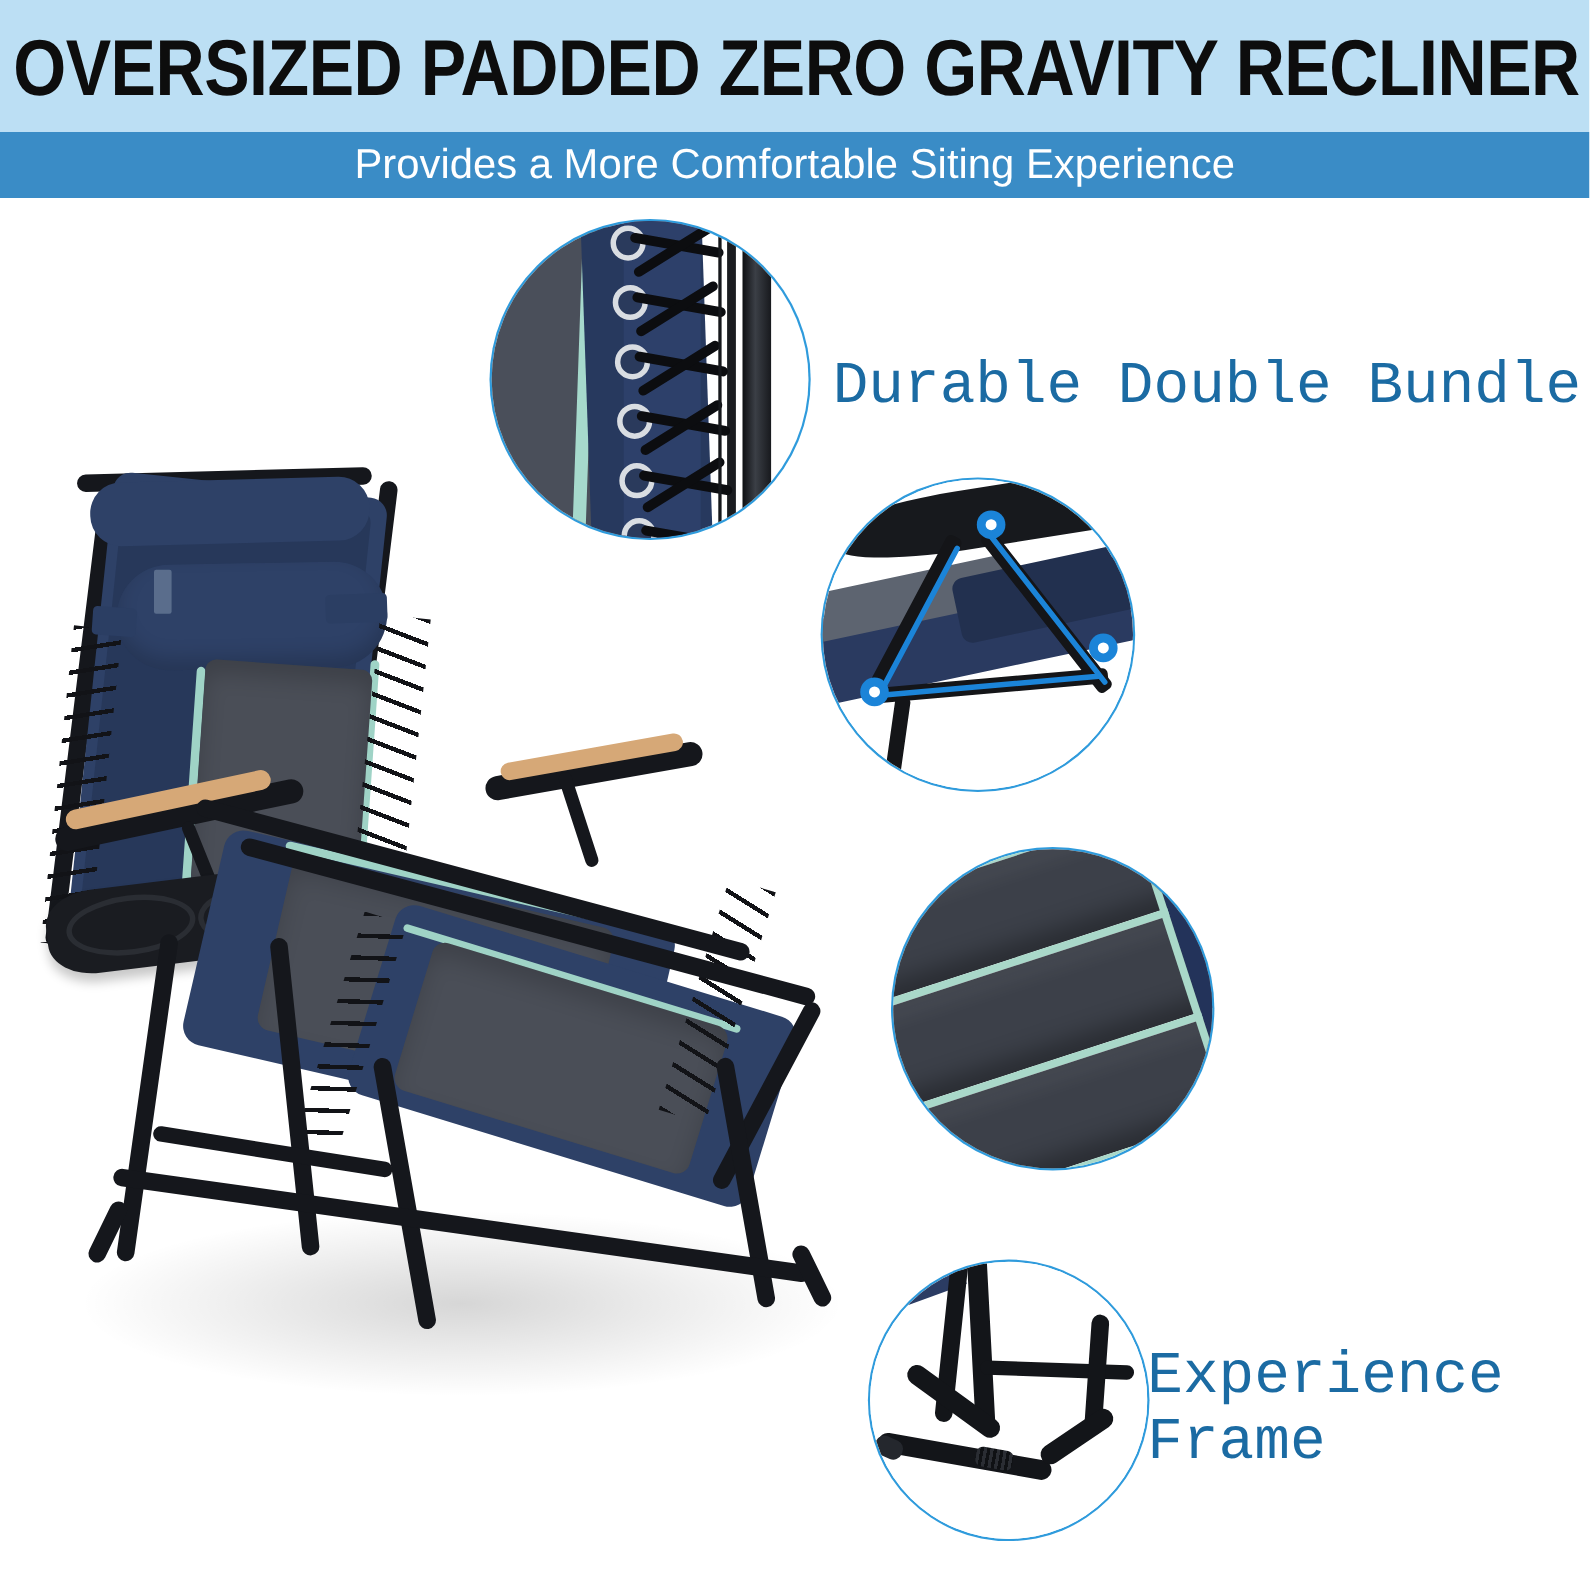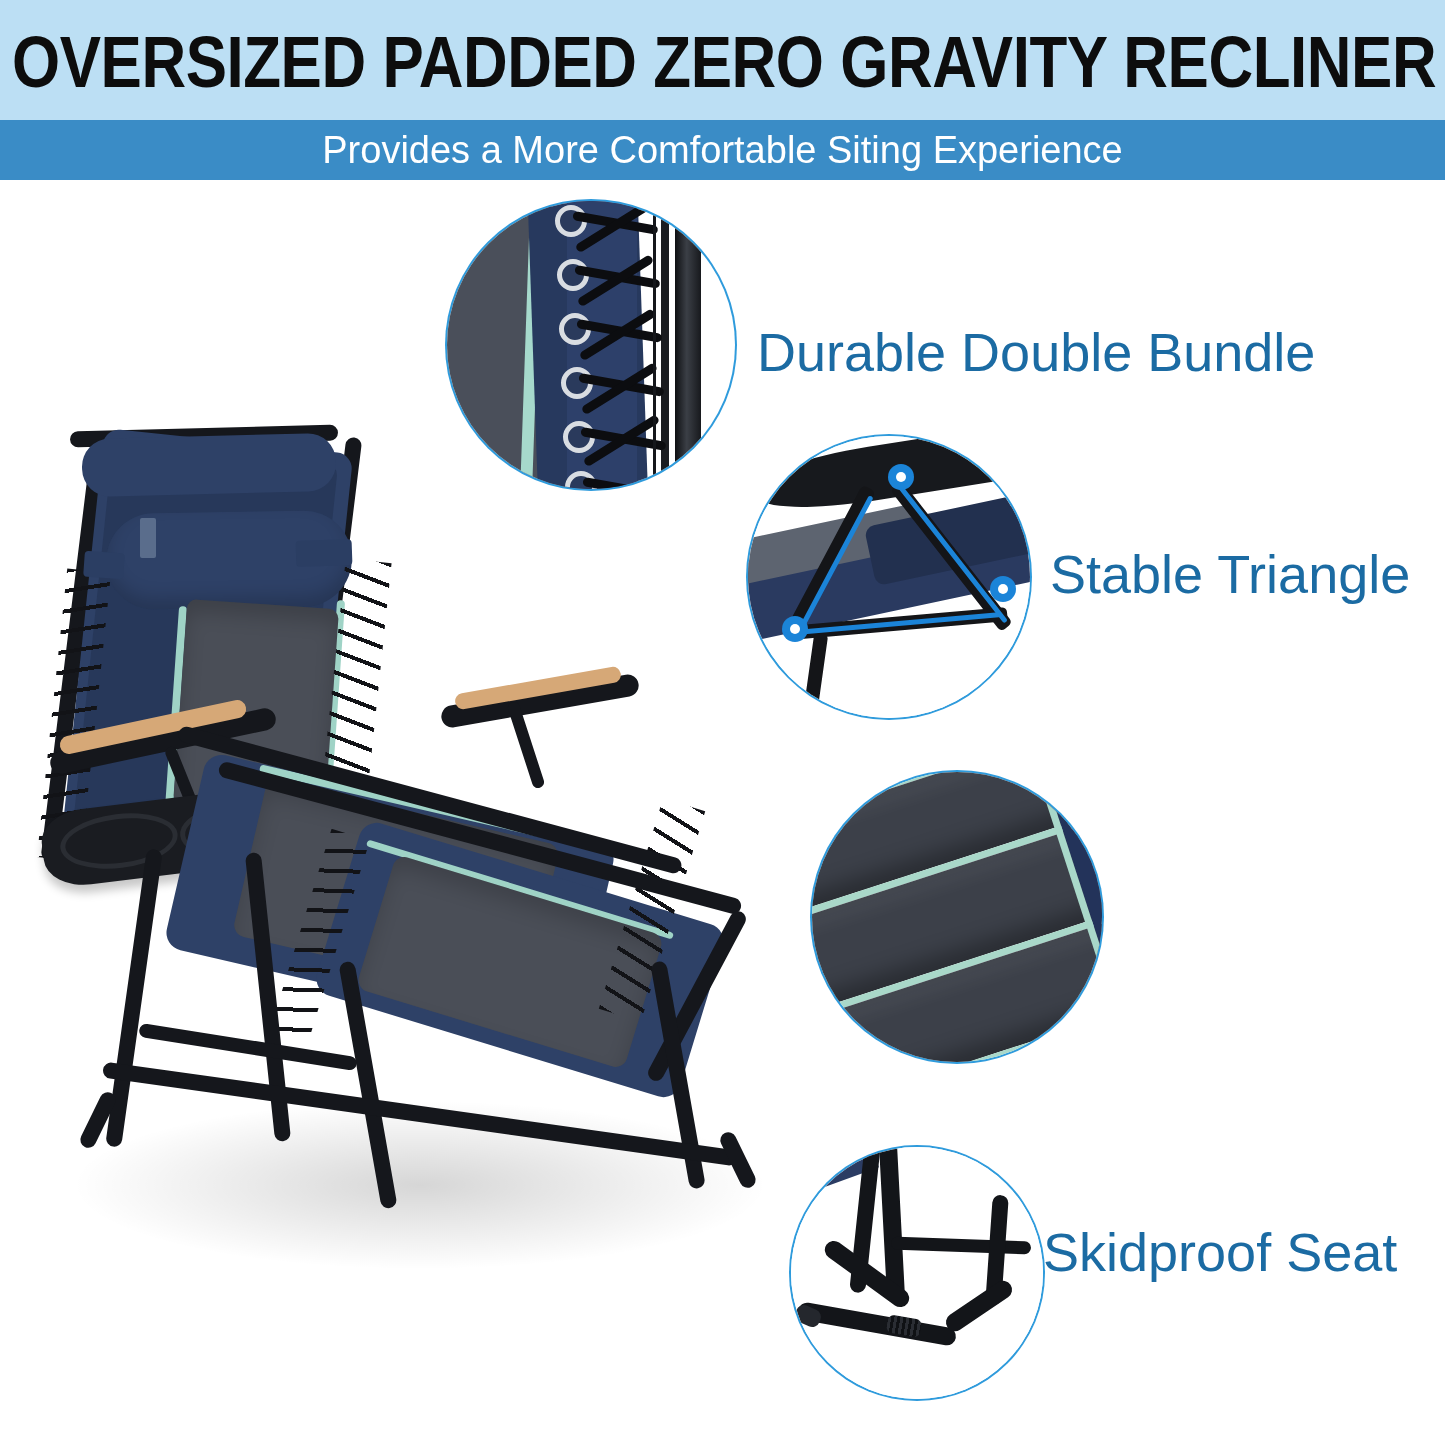--- a/index.html
+++ b/index.html
@@ -27,7 +27,7 @@
   
   .flabel{
     position:absolute;
-    font-family:Liberation Sans, sans-serif;
+    font-family:Liberation Mono, monospace;
     font-weight:400;color:#1b6ba3;line-height:1.12;white-space:pre-line;
   }
   #label-bundle{left:757px;top:322px;font-size:54px;}

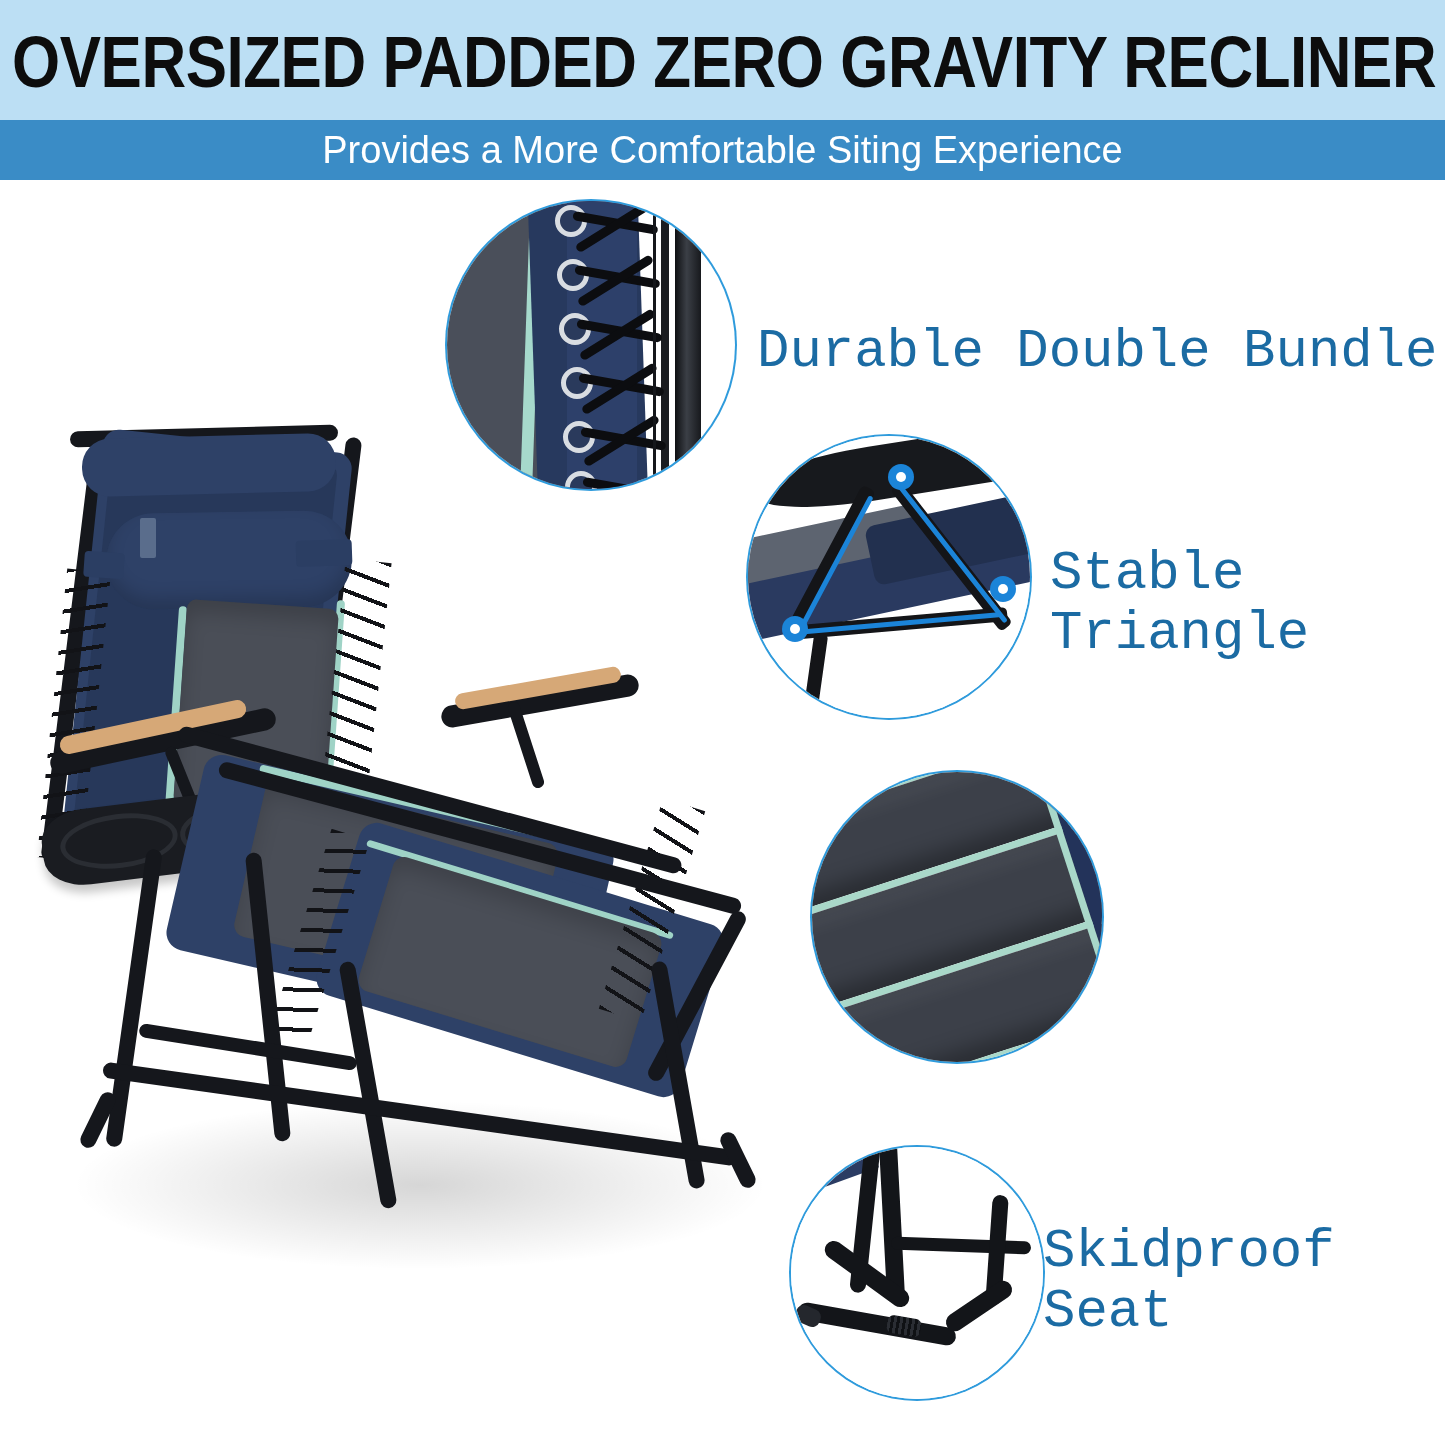--- a/index.html
+++ b/index.html
@@ -296,7 +296,6 @@
   </div>
 
   <div class="flabel" id="label-bundle">Durable Double Bundle</div>
-  <div class="flabel" id="label-triangle">Stable Triangle</div>
   <div class="flabel" id="label-skid">Skidproof Seat</div>
 
 </div>

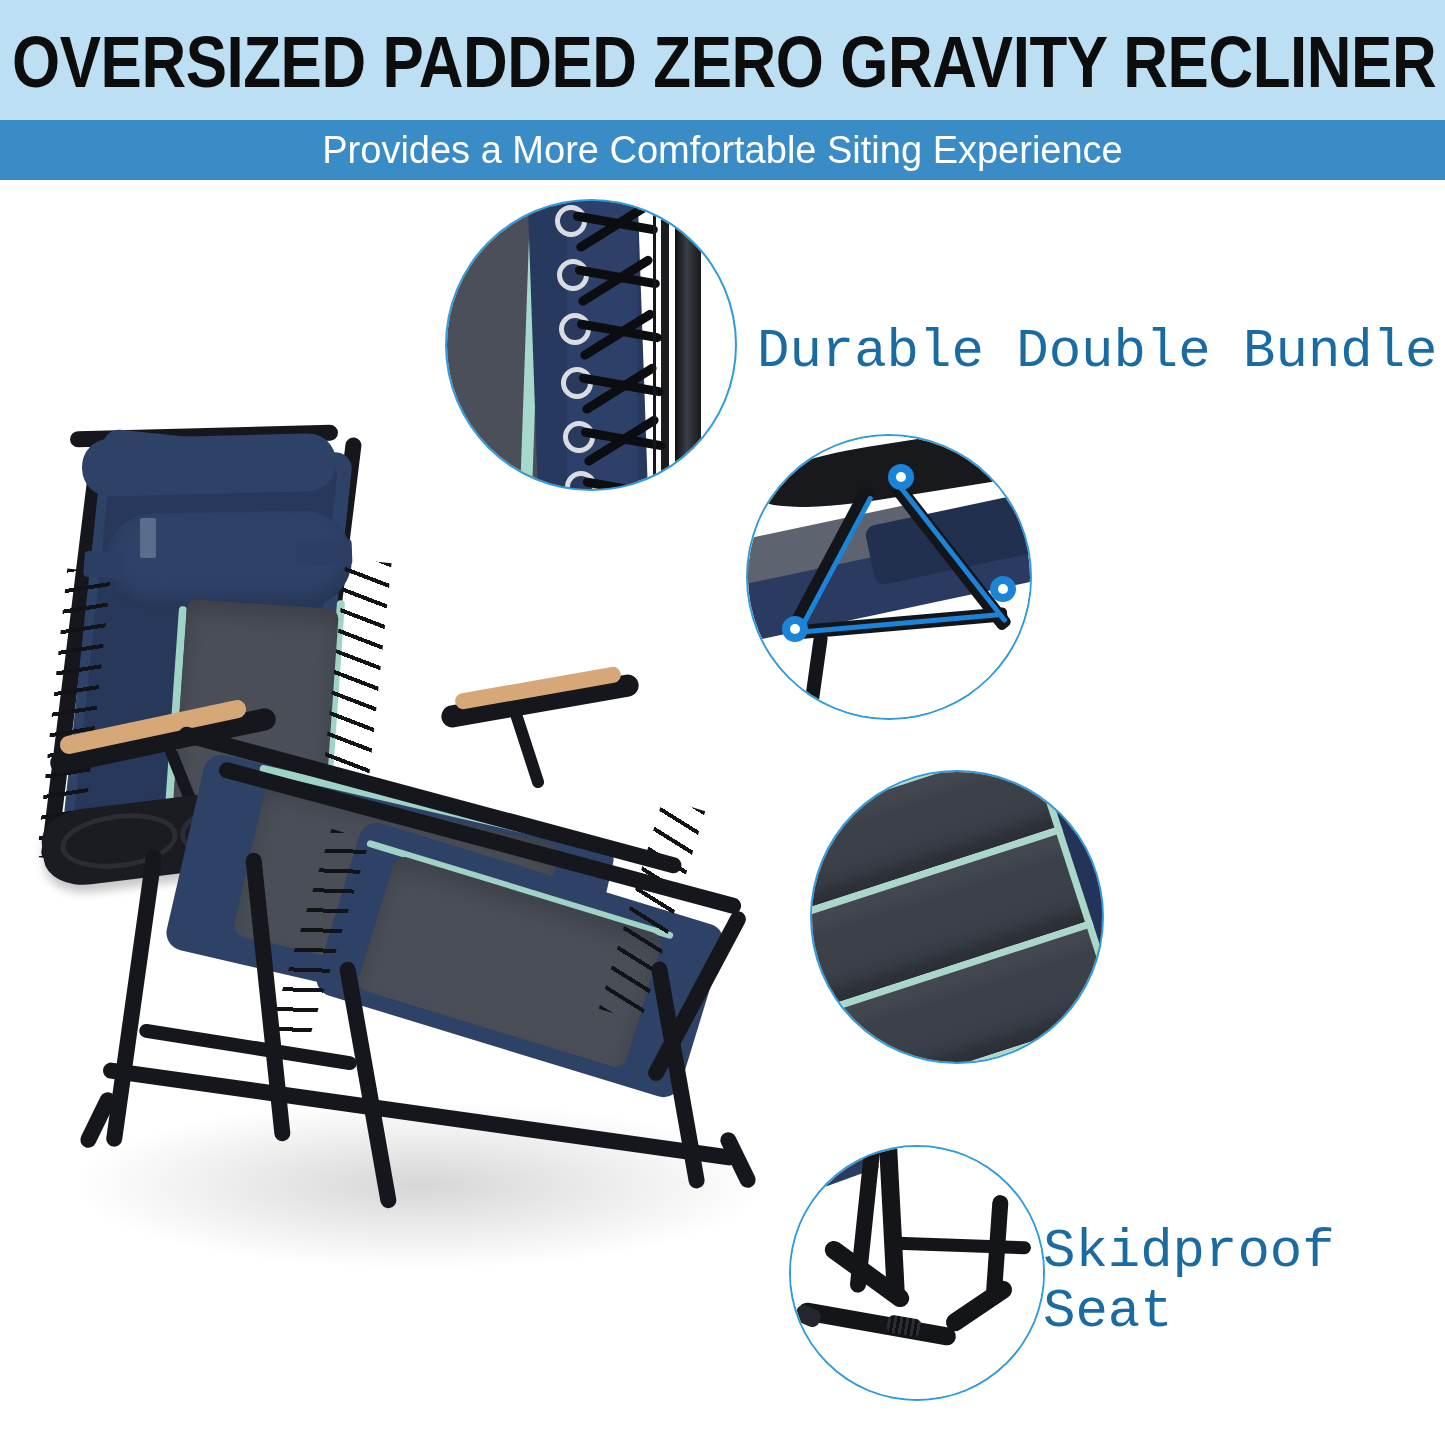--- a/index.html
+++ b/index.html
@@ -296,7 +296,7 @@
   </div>
 
   <div class="flabel" id="label-bundle">Durable Double Bundle</div>
-  <div class="flabel" id="label-skid">Skidproof Seat</div>
+  <div class="flabel" id="label-skid">Experience Frame</div>
 
 </div>
 

